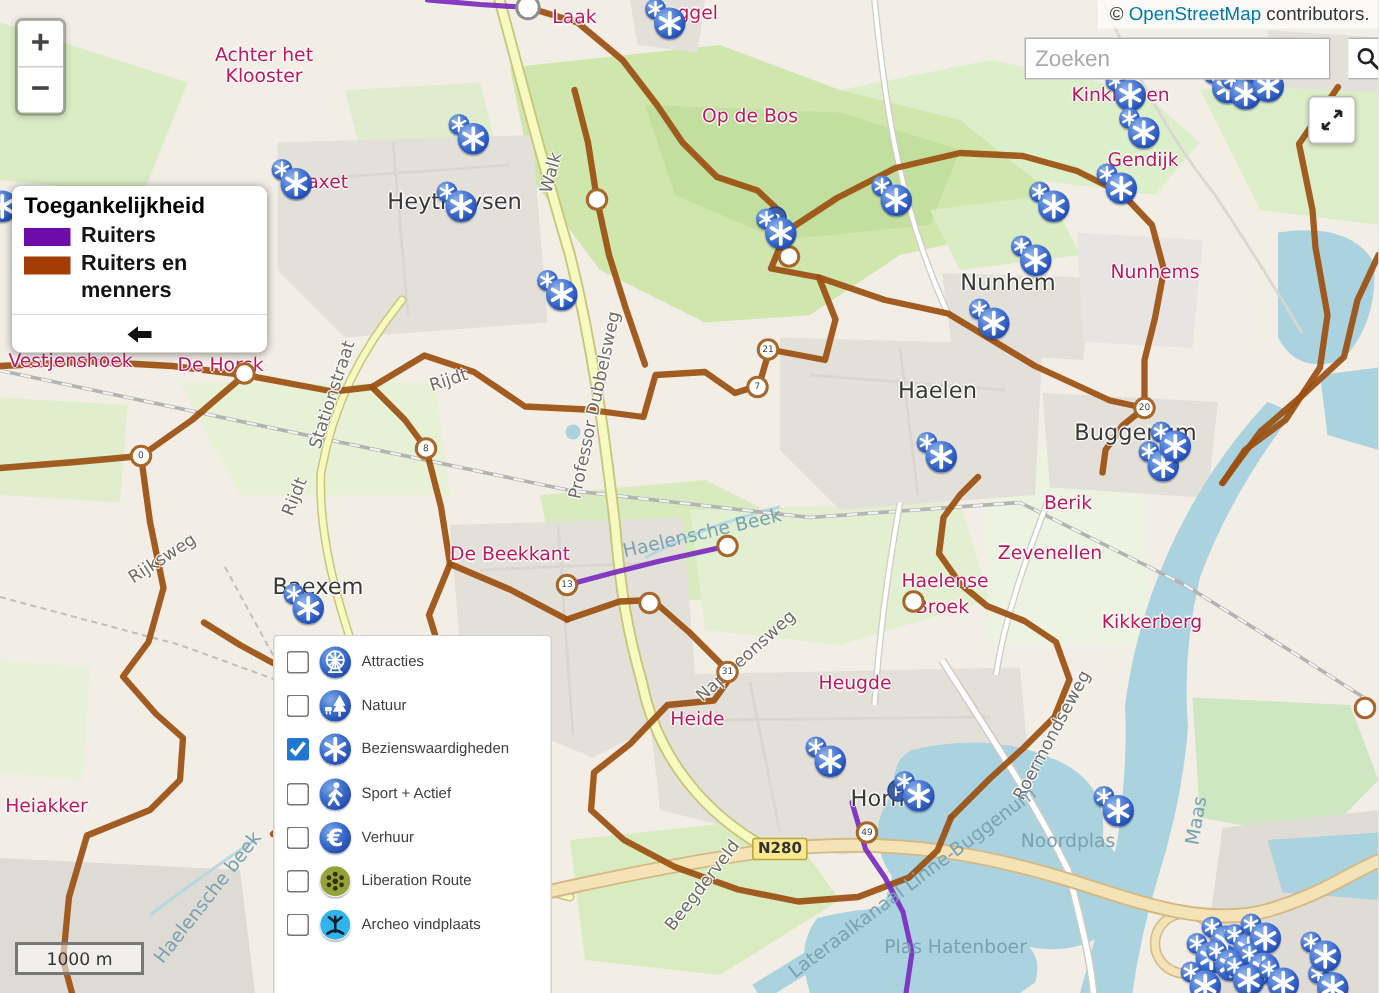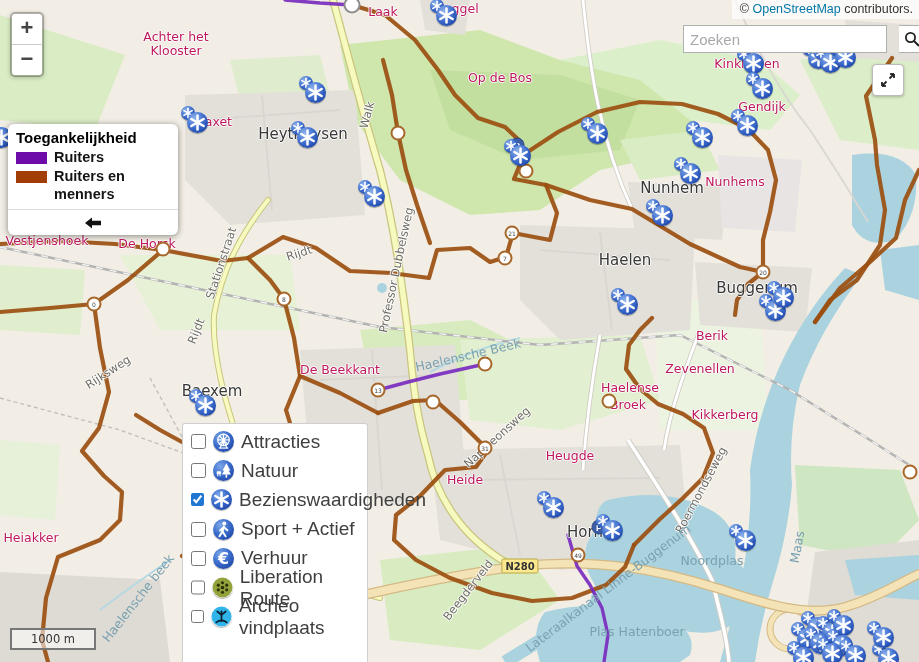--- a/index.html
+++ b/index.html
@@ -194,7 +194,7 @@
       <div class="lbl town" style="left: 757px; top: 288px; transform: translate(-50%, -50%);">Buggenum</div>
       <div class="lbl town" style="left: 672px; top: 188px; transform: translate(-50%, -50%);">Nunhem</div>
       <div class="lbl hamlet" style="left: 700px; top: 368px; transform: translate(-50%, -50%);">Zevenellen</div>
-      <div class="lbl hamlet" style="left: 735px; top: 181px; transform: translate(-50%, -50%);">Nunhems</div>
+      <div class="lbl hamlet" style="left: 770px; top: 181px; transform: translate(-50%, -50%);">Nunhems</div>
       <div class="lbl hamlet" style="left: 465px; top: 479px; transform: translate(-50%, -50%);">Heide</div>
       <div class="lbl hamlet" style="left: 570px; top: 455px; transform: translate(-50%, -50%);">Heugde</div>
       <div class="lbl hamlet" style="left: 712px; top: 319px; transform: translate(-50%, -50%); margin-top: 16px;">Berik</div>

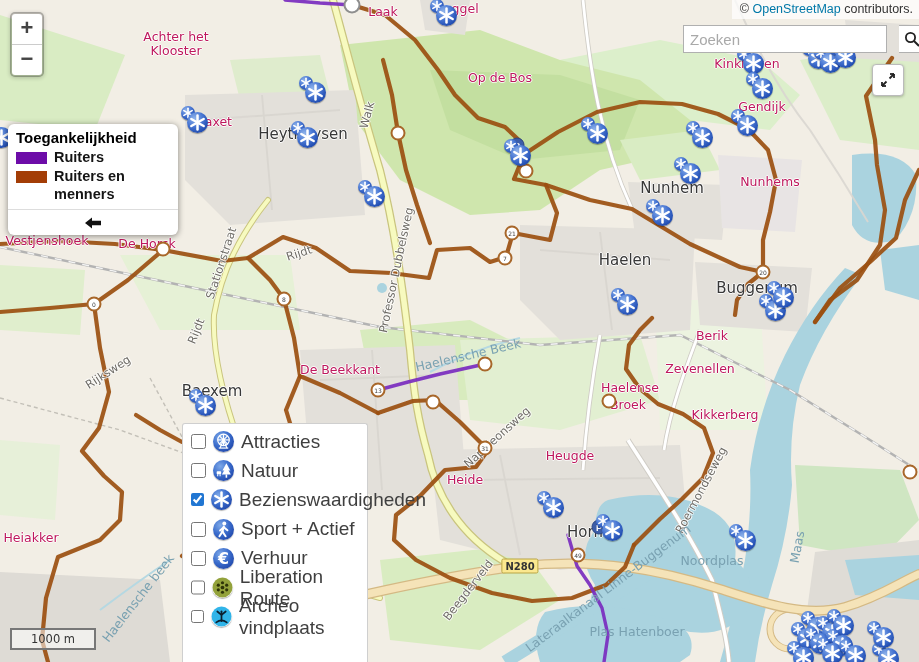--- a/index.html
+++ b/index.html
@@ -198,7 +198,7 @@
       <div class="lbl hamlet" style="left: 465px; top: 479px; transform: translate(-50%, -50%);">Heide</div>
       <div class="lbl hamlet" style="left: 570px; top: 455px; transform: translate(-50%, -50%);">Heugde</div>
       <div class="lbl hamlet" style="left: 712px; top: 319px; transform: translate(-50%, -50%); margin-top: 16px;">Berik</div>
-      <div class="lbl hamlet" style="left: 725px; top: 414px; transform: translate(-50%, -50%);">Kikkerberg</div>
+      <div class="lbl hamlet" style="left: 768px; top: 414px; transform: translate(-50%, -50%);">Kikkerberg</div>
       <div class="lbl hamlet" style="left: 762px; top: 106px; transform: translate(-50%, -50%);">Gendijk</div>
       <div class="lbl hamlet" style="left: 747px; top: 63px; transform: translate(-50%, -50%);">Kinkhoven</div>
       <div class="lbl hamlet" style="left: 457px; top: 8px; transform: translate(-50%, -50%);">Boggel</div>

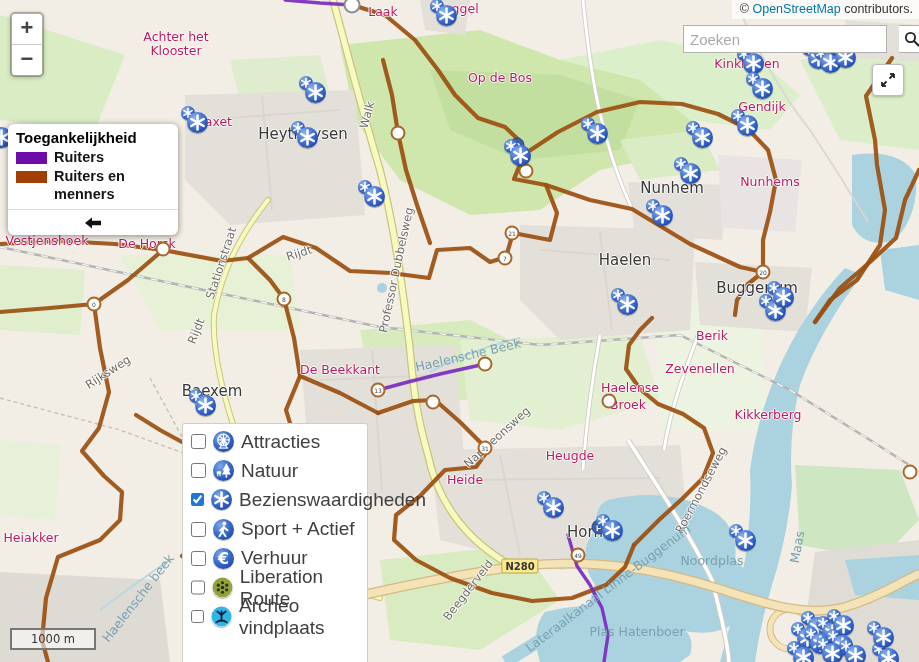--- a/index.html
+++ b/index.html
@@ -69,7 +69,7 @@
   .layer-icon{width:21px;height:21px;border-radius:50%;margin-right:7px;position:relative;flex:0 0 21px;
               box-shadow:0 1px 1px rgba(0,0,0,.3);}
   .layer-icon.blue{background:radial-gradient(circle at 35% 30%,#7ea9e8 0%,#3a6ccc 45%,#2148ab 80%);}
-  .layer-label{font-size:19px;color:#3f3f3f;}
+  .layer-label{font-size:10px;color:#3f3f3f;}
 </style>
 </head>
 <body>

